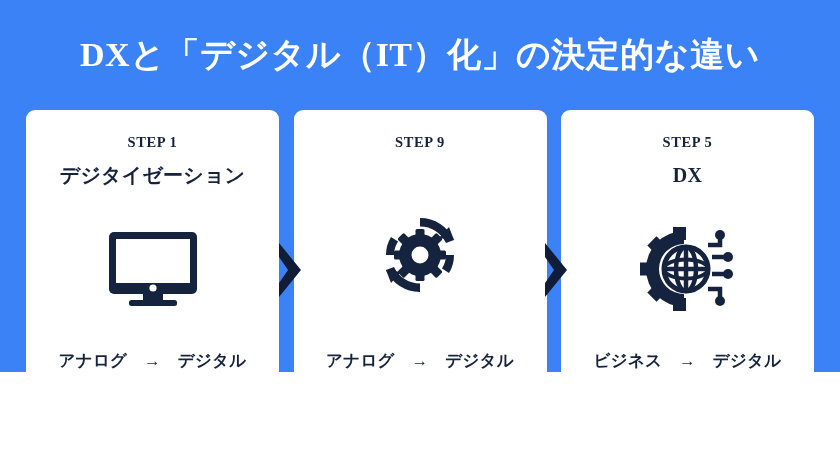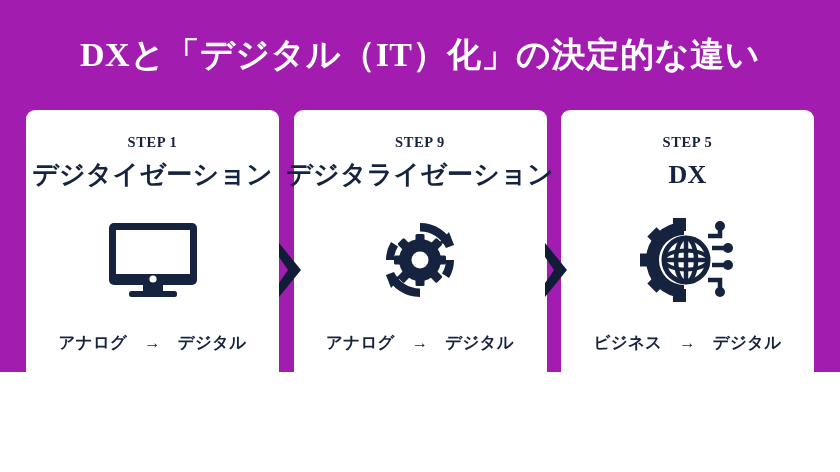--- a/index.html
+++ b/index.html
@@ -17,7 +17,7 @@
     position: relative;
     width: 840px;
     height: 372px;
-    background: #a21caf;
+    background: #3b82f6;
     box-sizing: border-box;
   }
 

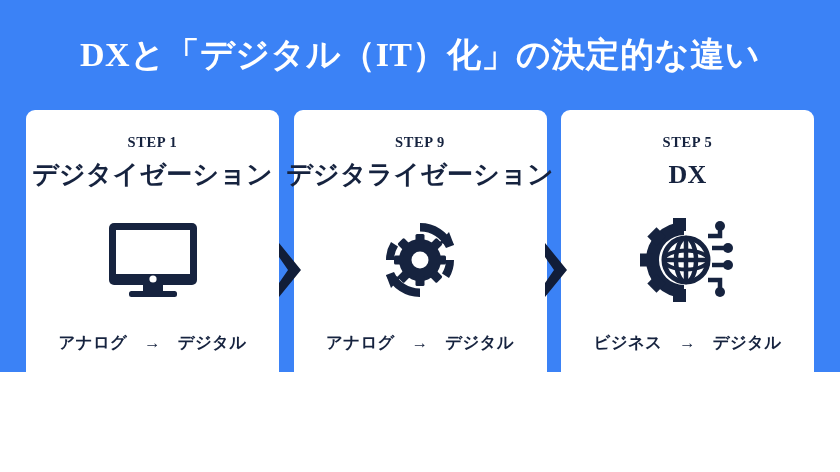--- a/index.html
+++ b/index.html
@@ -71,7 +71,7 @@
 
   .step-title {
     color: #16233f;
-    font-size: 26px;
+    font-size: 20px;
     font-weight: 700;
     line-height: 28px;
     letter-spacing: 0.2px;

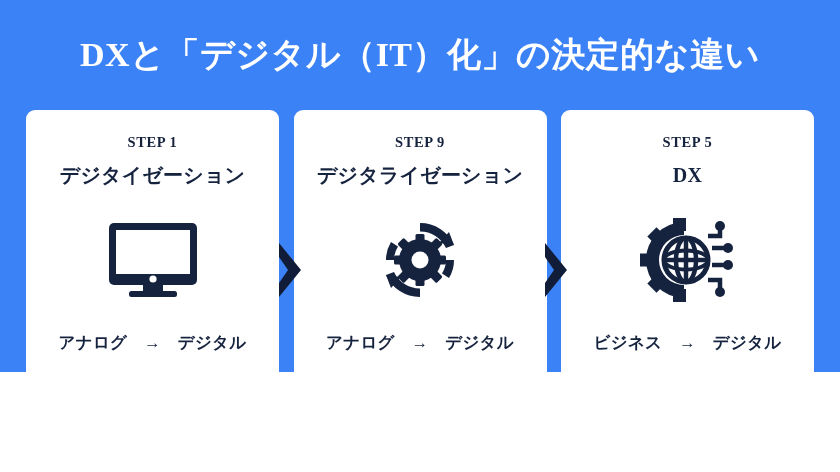--- a/index.html
+++ b/index.html
@@ -135,7 +135,6 @@
 
     <div class="step-card">
       <div class="step-label">STEP 9</div>
-      <div class="step-title">デジタライゼーション</div>
       <div class="step-icon">
         <svg width="86" height="86" viewBox="0 0 86 86" aria-hidden="true">
 

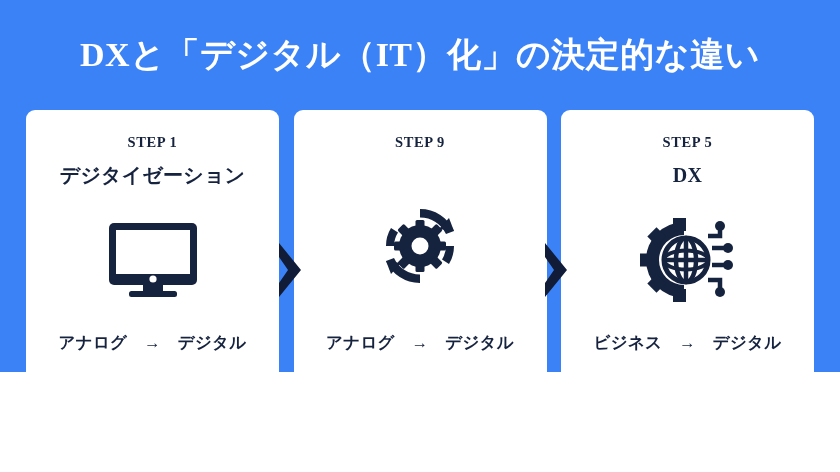--- a/index.html
+++ b/index.html
@@ -95,7 +95,7 @@
     line-height: 24px;
     letter-spacing: 0.3px;
     white-space: nowrap;
-    margin-bottom: 38px;
+    margin-bottom: 20px;
   }
 
   

